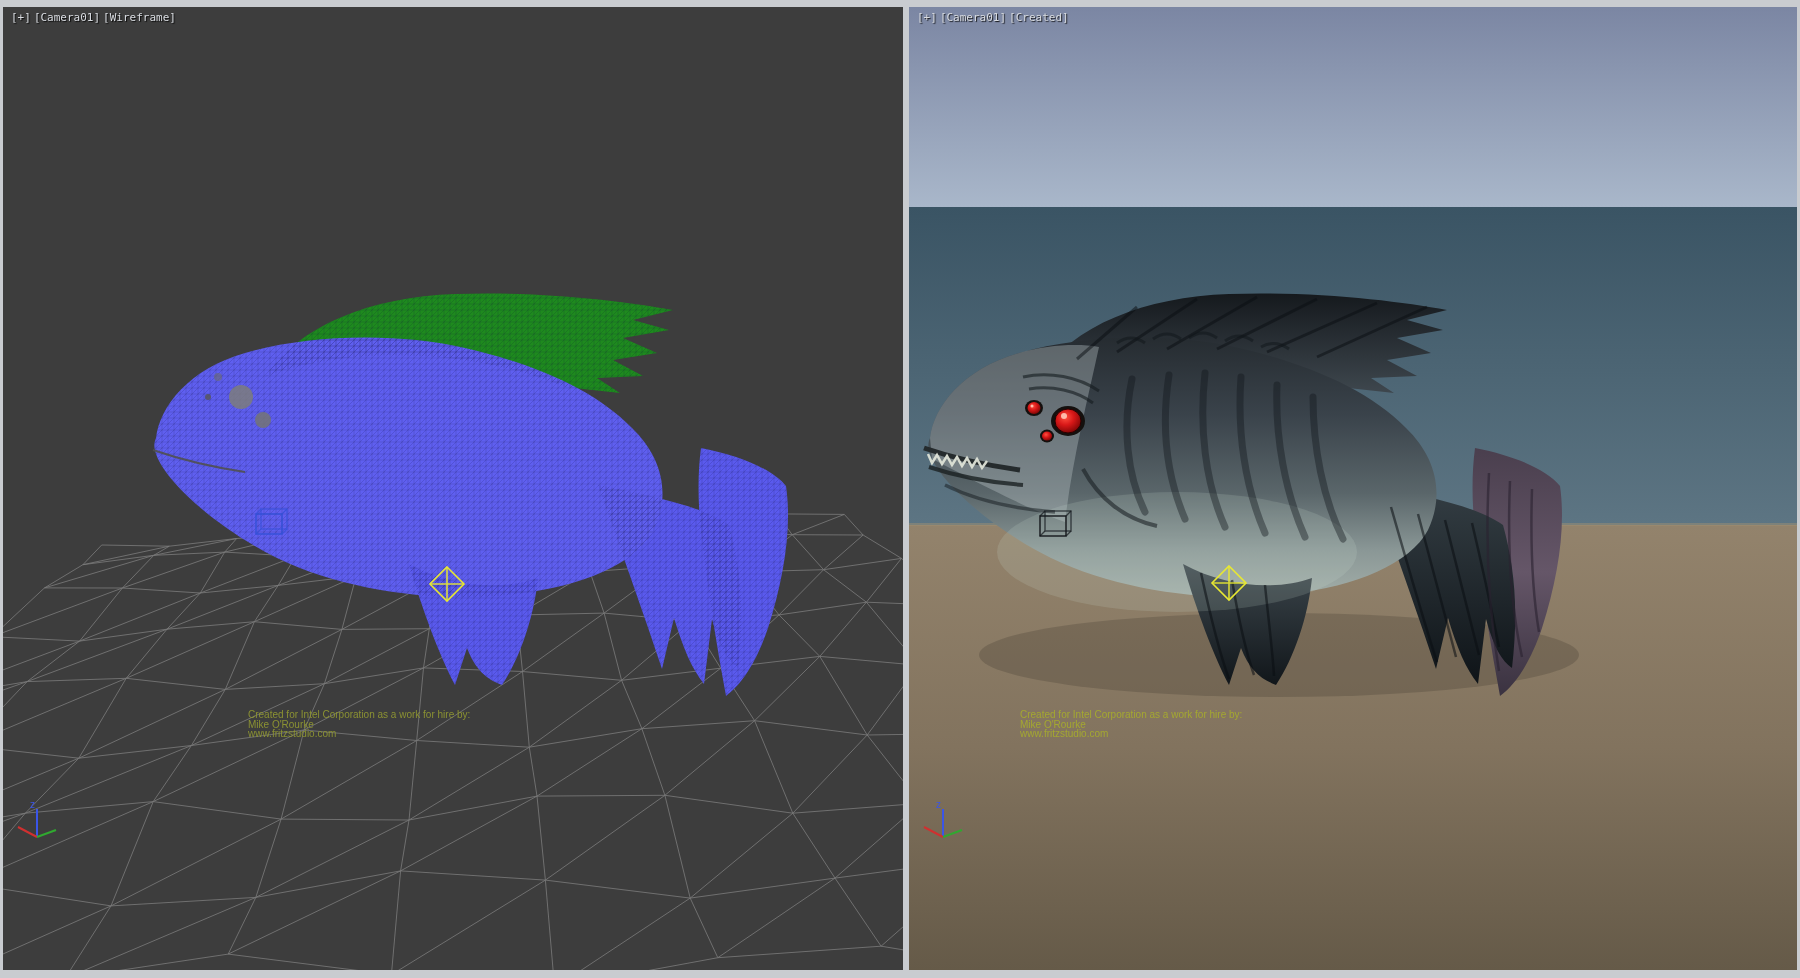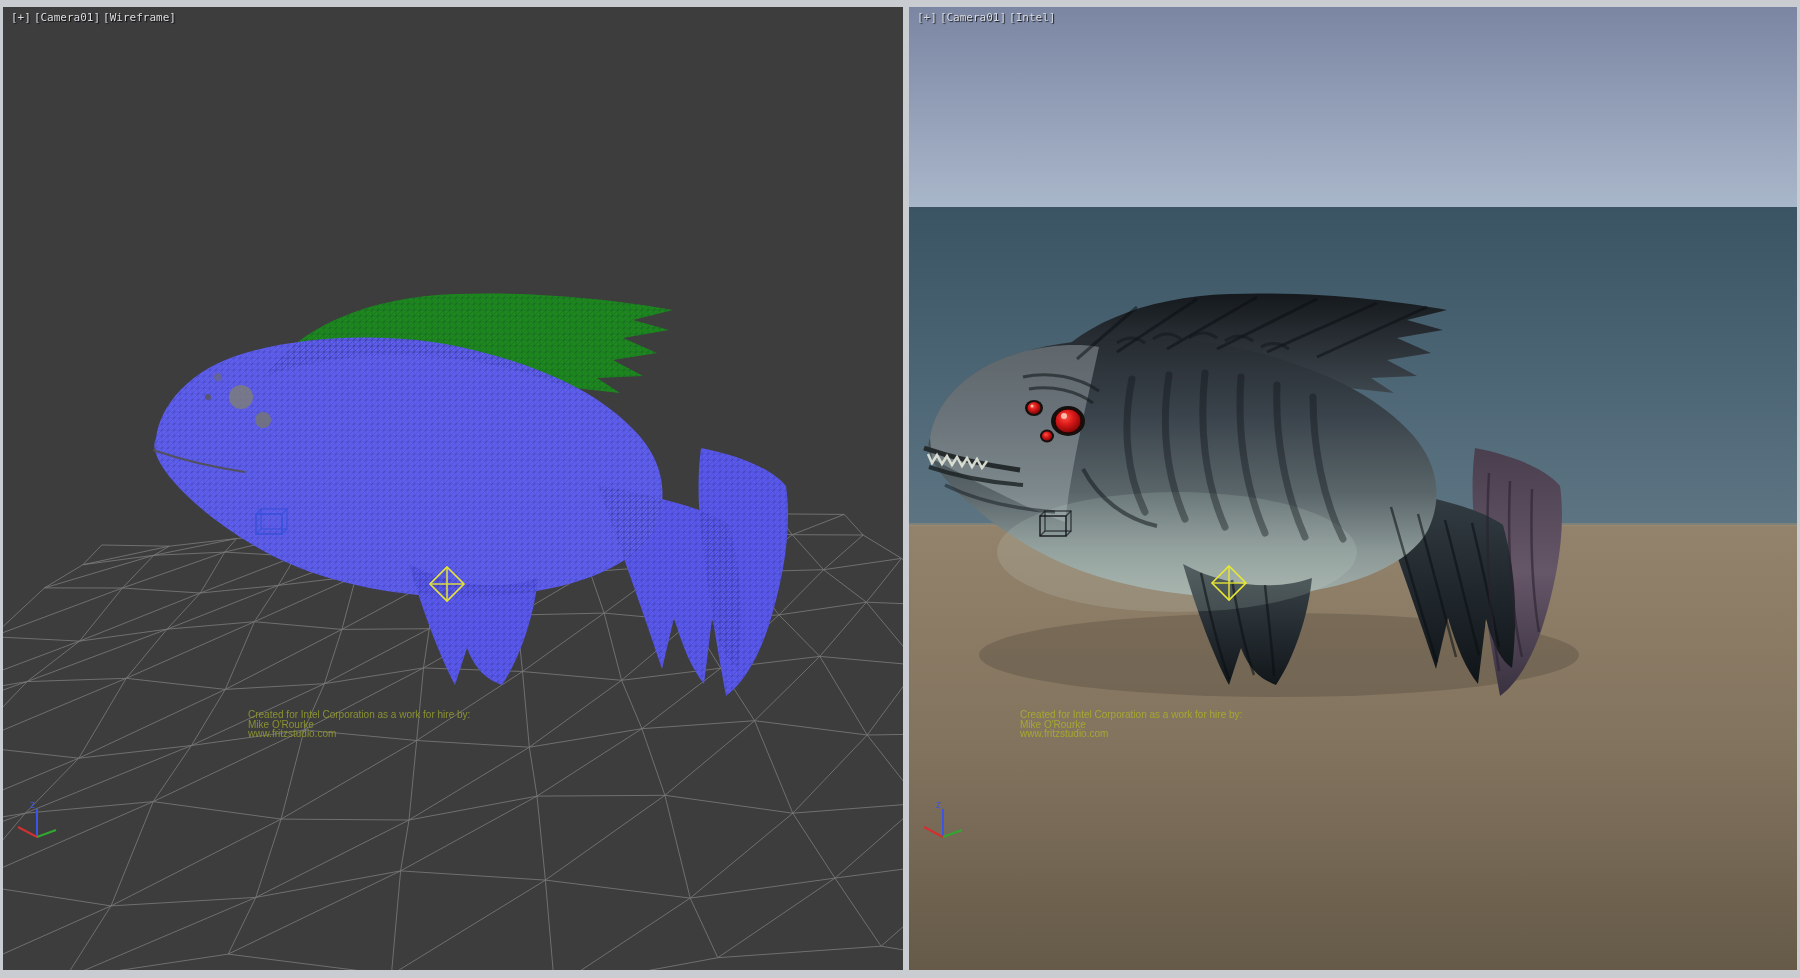--- a/index.html
+++ b/index.html
@@ -245,7 +245,7 @@
     <div class="vp-label">
       <span>[+]</span>
       <span>[Camera01]</span>
-      <span>[Intel]</span>
+      <span>[Created]</span>
     </div>
 
     <div class="watermark">

